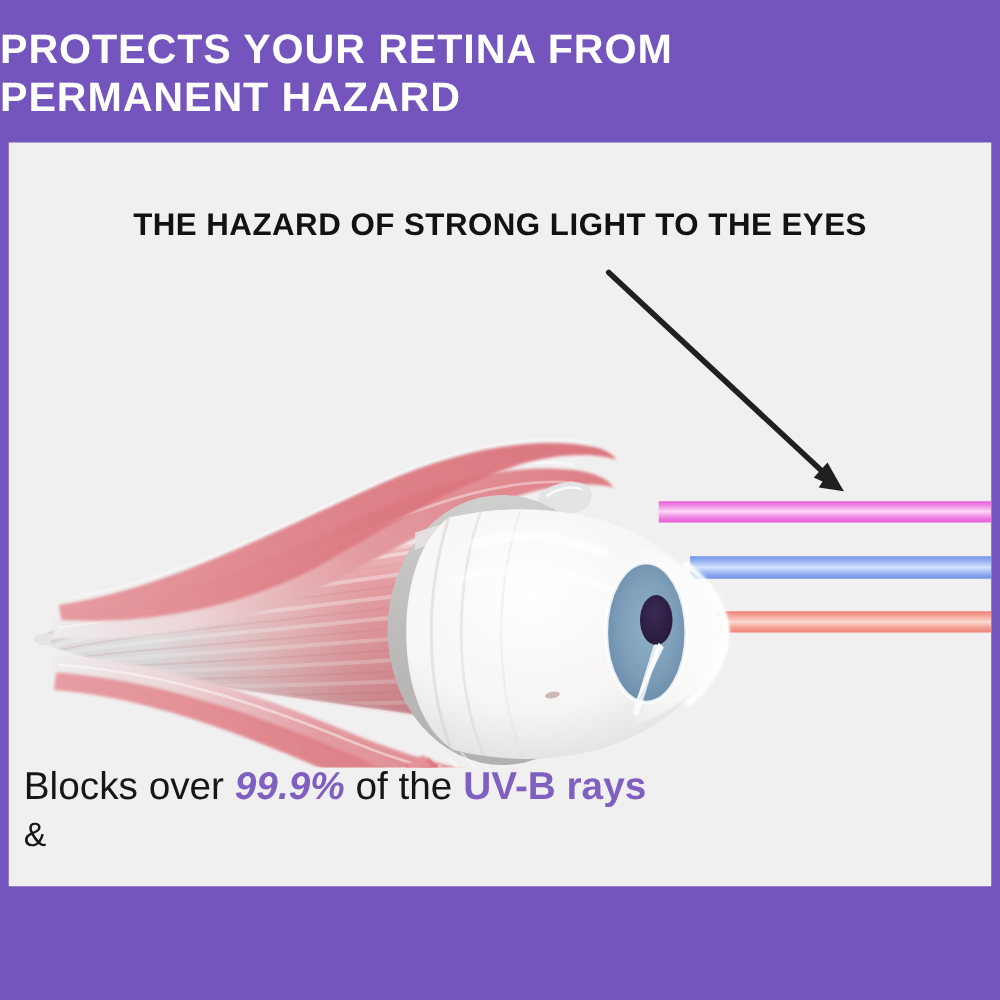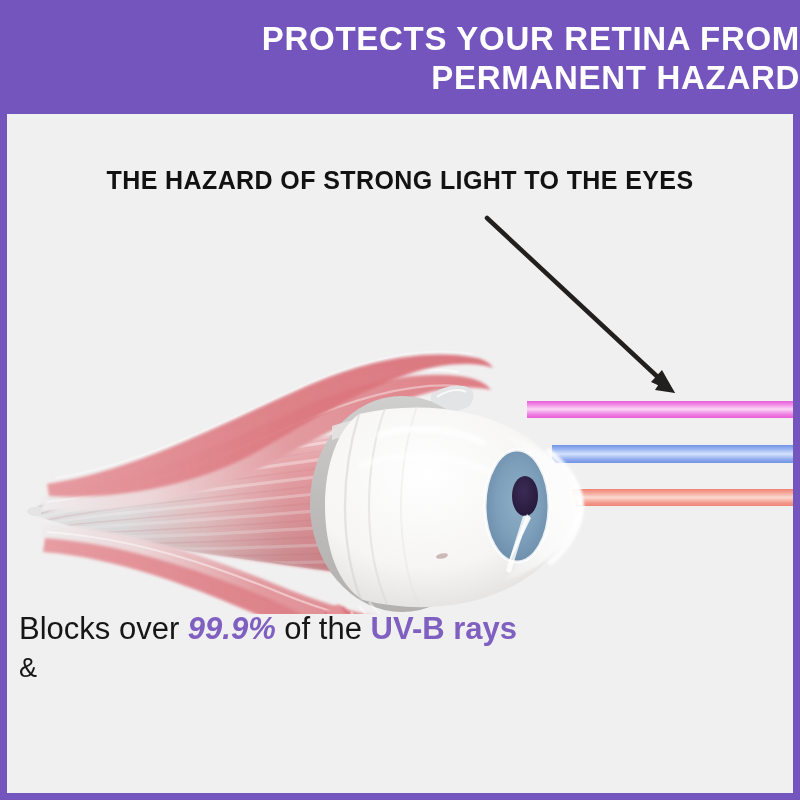--- a/index.html
+++ b/index.html
@@ -31,7 +31,7 @@
     background: #7355bd;
     display: flex;
     flex-direction: column;
-    align-items: flex-end;
+    align-items: flex-start;
     justify-content: center;
     box-sizing: border-box;
     padding-top: 4px;

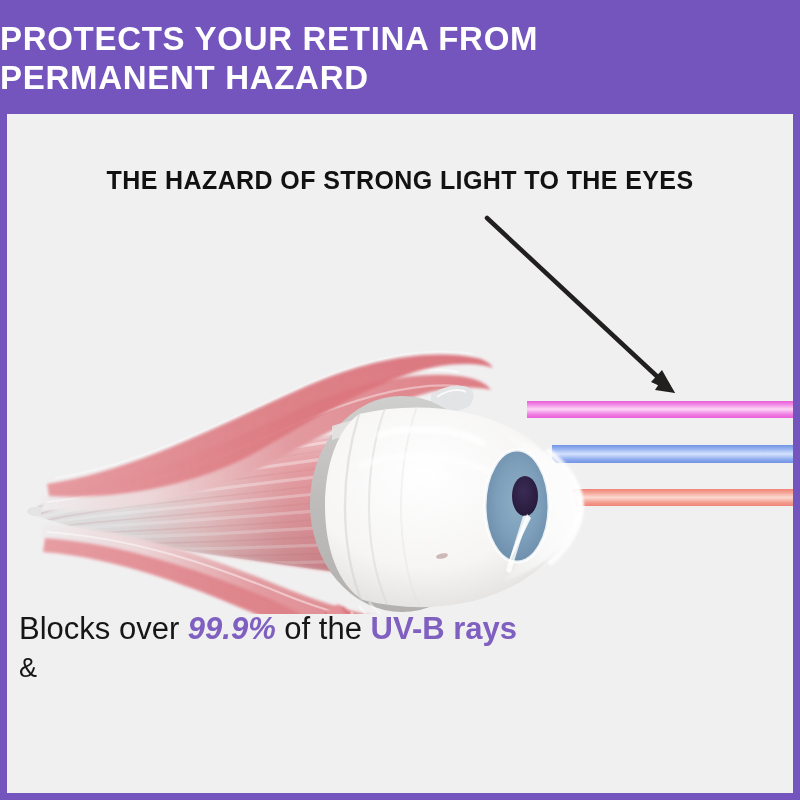--- a/index.html
+++ b/index.html
@@ -53,7 +53,7 @@
     left: 7px;
     top: 114px;
     width: 786px;
-    height: 679px;
+    height: 595px;
     background: #f1f0f1;
     overflow: hidden;
   }

